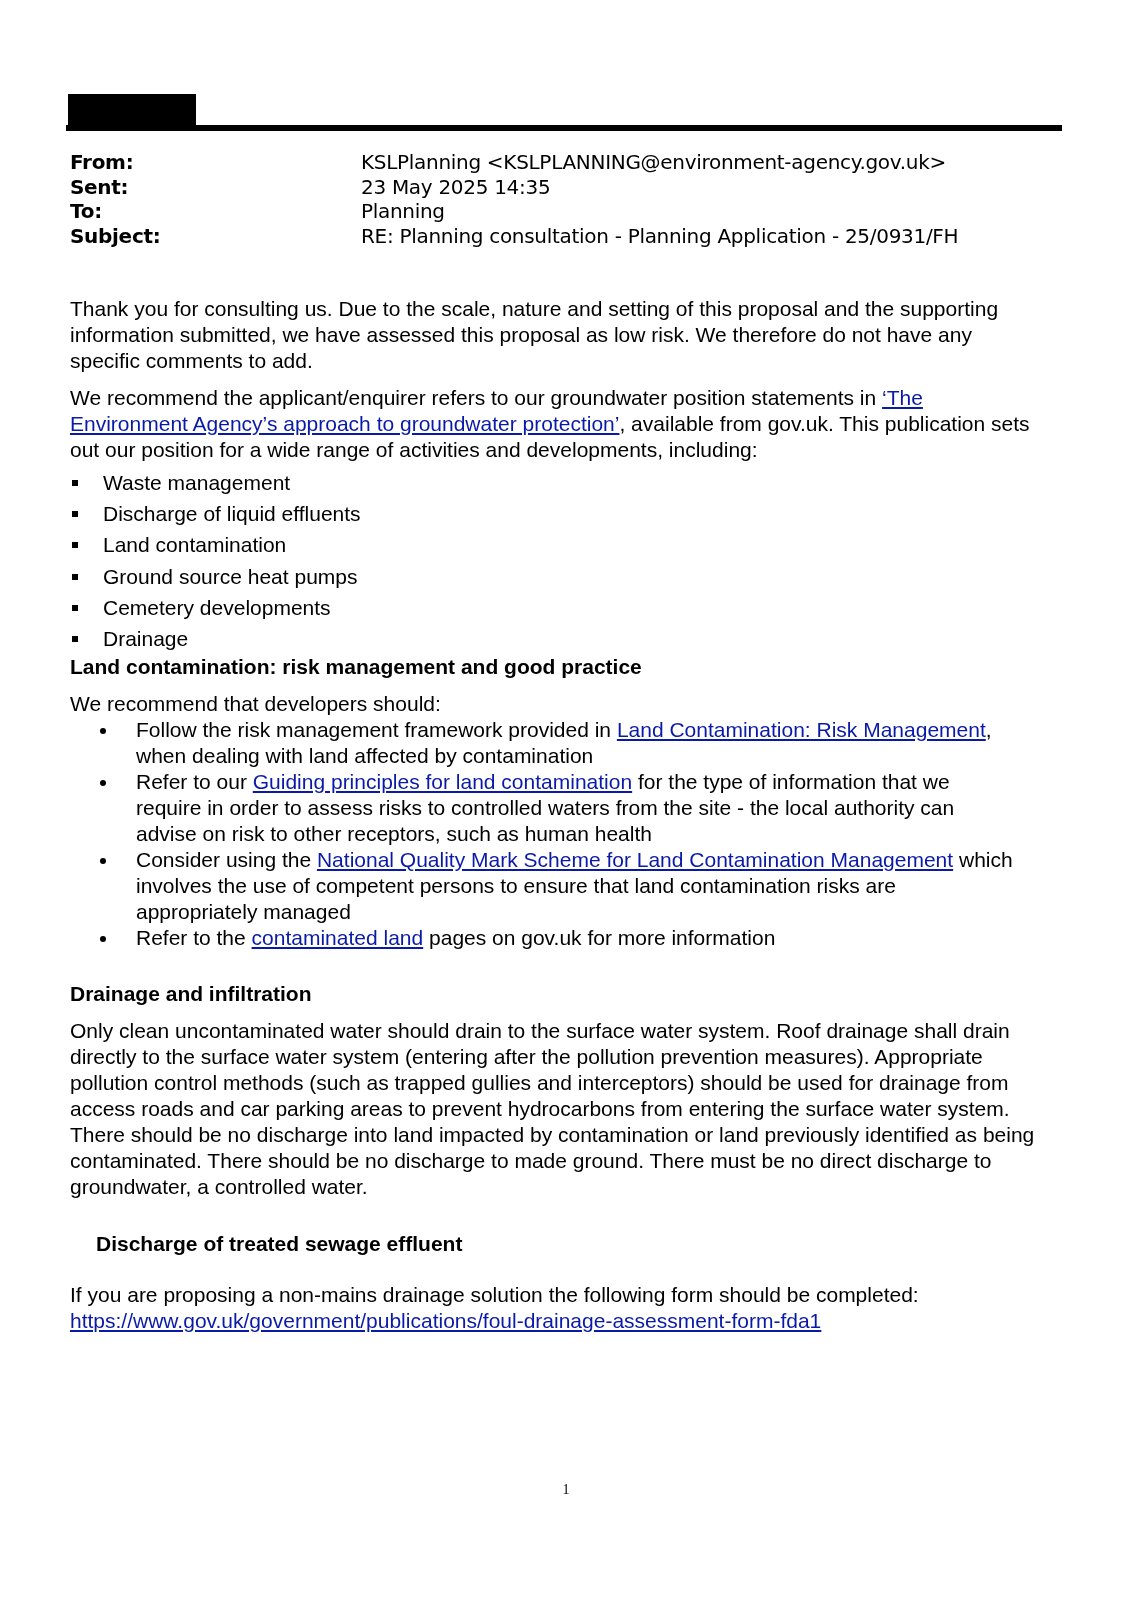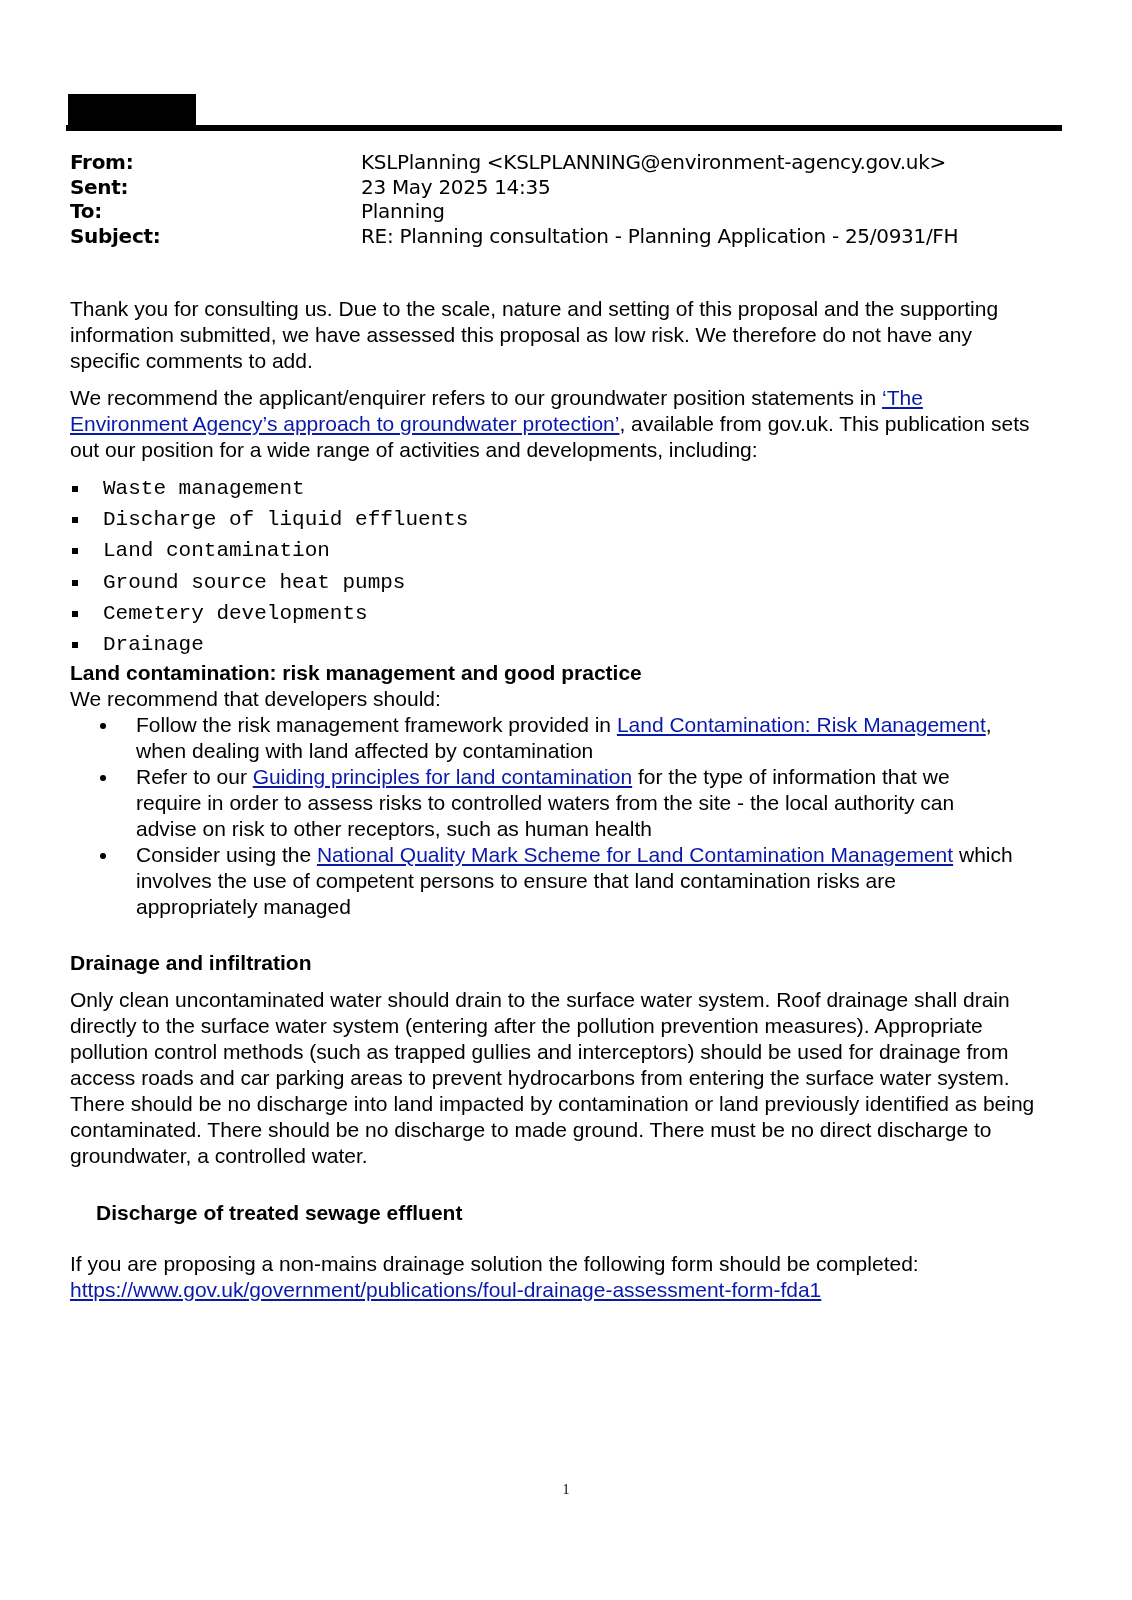--- a/index.html
+++ b/index.html
@@ -20,7 +20,7 @@
   .intro { width: 960px; }
   .h-gw { margin-top: 21px; }
   .p-gw { margin-top: 11px; width: 960px; }
-  ul.sq { list-style: none; margin: 10px 0 0 0; padding: 0; font-family: Liberation Mono, monospace; }
+  ul.sq { list-style: none; margin: 4px 0 0 0; padding: 0; }
   ul.sq li { position: relative; padding-left: 33px; height: 31.2px; line-height: 31.2px; }
   ul.sq li::before { content: ""; position: absolute; left: 2px; top: 13px; width: 6px; height: 6px; background: #000; }
 

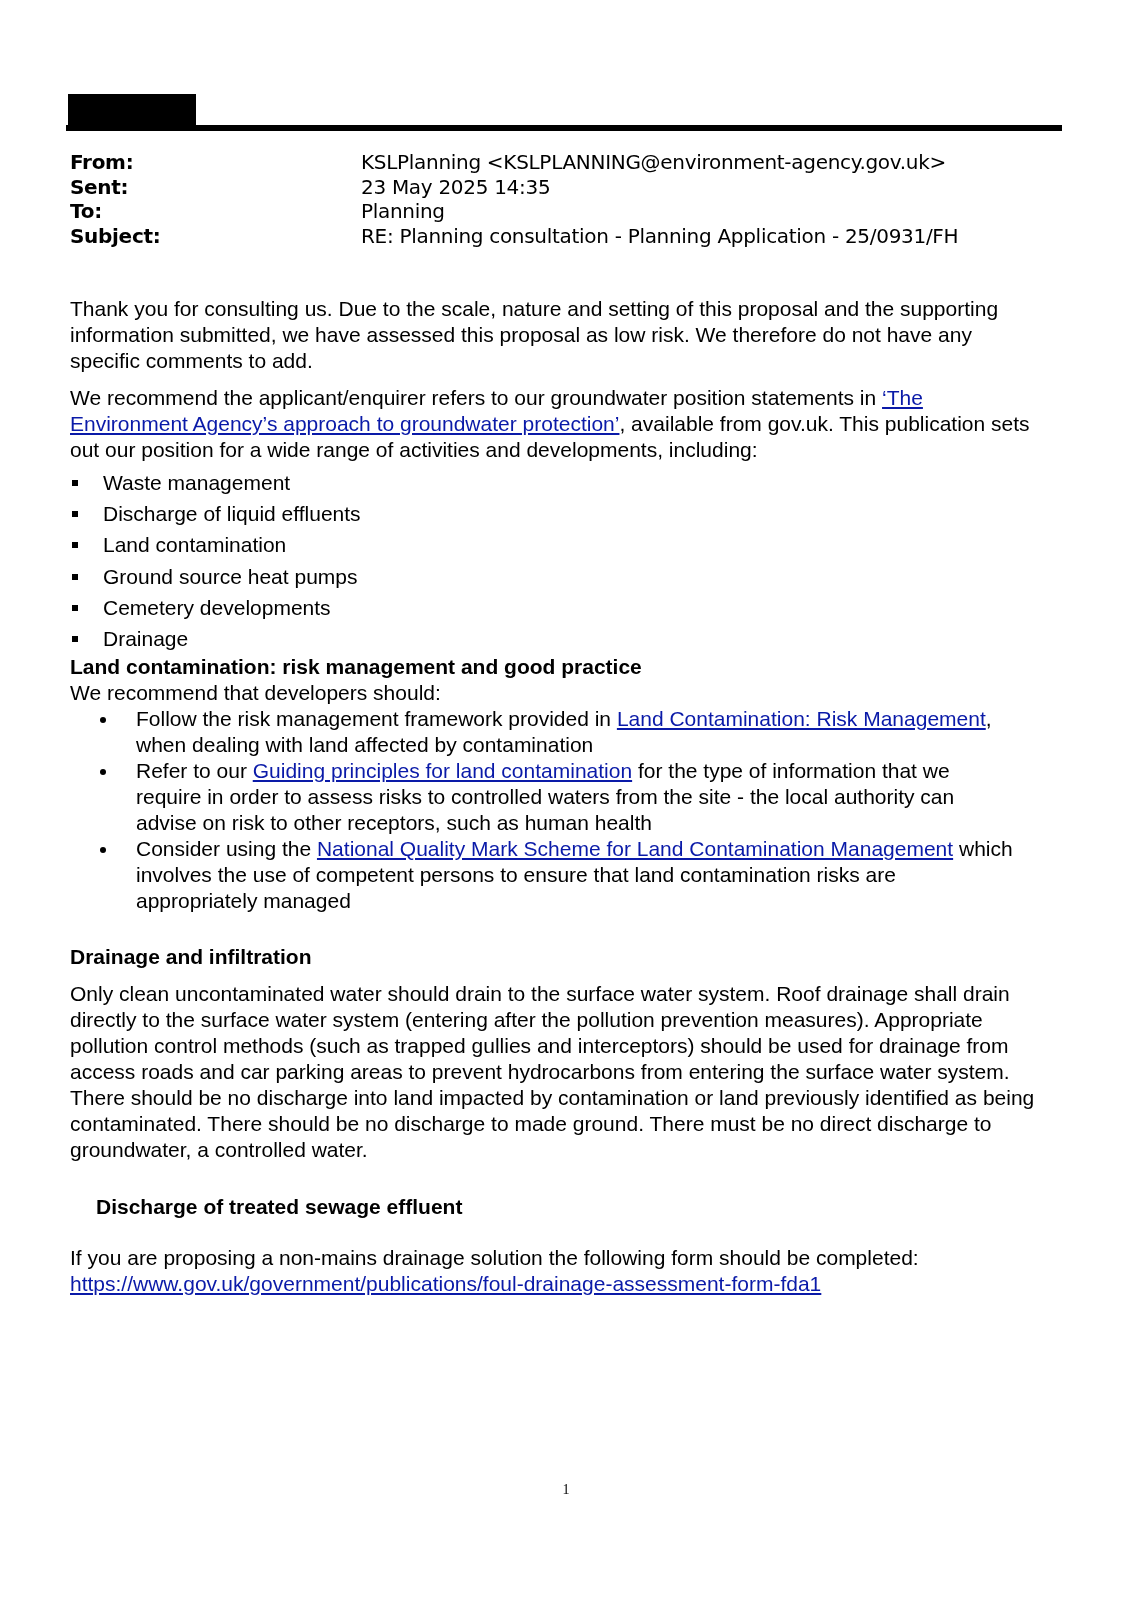--- a/index.html
+++ b/index.html
@@ -25,7 +25,7 @@
   ul.sq li::before { content: ""; position: absolute; left: 2px; top: 13px; width: 6px; height: 6px; background: #000; }
 
   .h-lc { }
-  .p-lc { }
+  .p-lc { margin-top: 11px; }
   ul.dot { list-style: none; margin: 0; padding: 0; }
   ul.dot li { position: relative; padding-left: 66px; width: 880px; }
   ul.dot li::before { content: ""; position: absolute; left: 30px; top: 11px; width: 6px; height: 6px; border-radius: 50%; background: #000; }

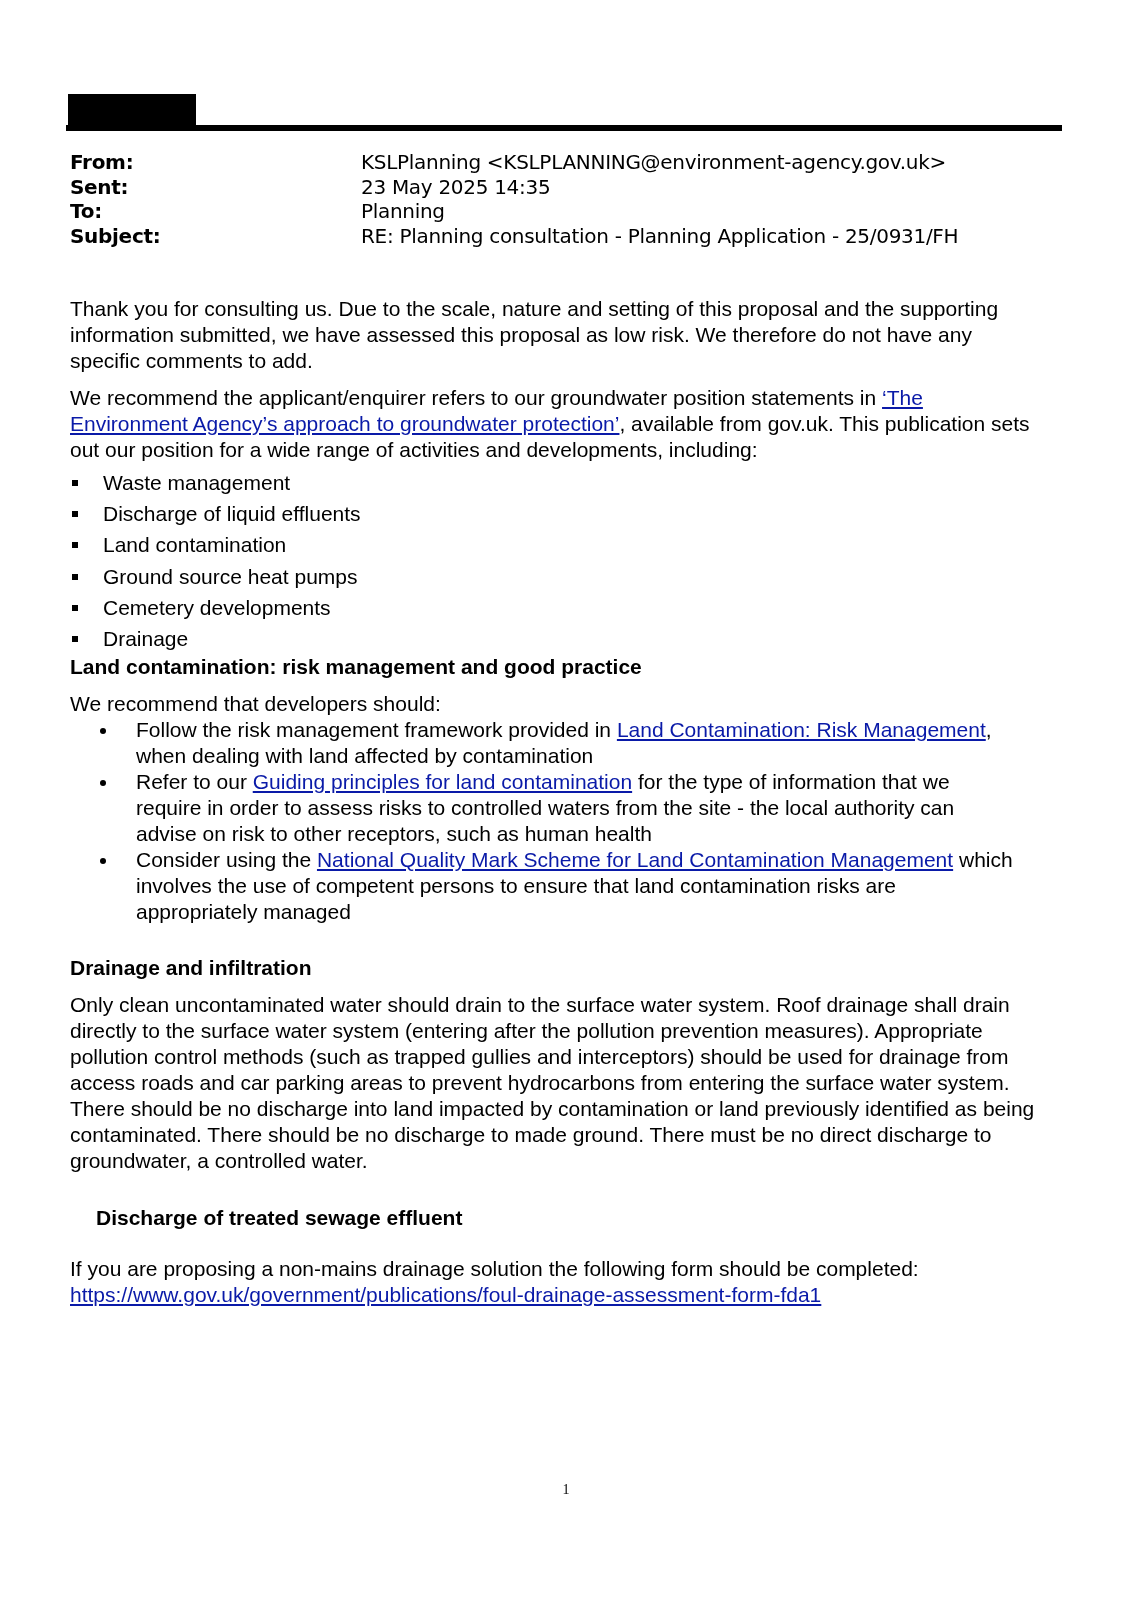--- a/index.html
+++ b/index.html
@@ -81,6 +81,7 @@
     <li><span>Follow the risk management framework provided in </span><a href="#">Land Contamination: Risk Management</a><span>, when dealing with land affected by contamination</span></li>
     <li><span>Refer to our </span><a href="#">Guiding principles for land contamination</a><span> for the type of information that we require in order to assess risks to controlled waters from the site - the local authority can advise on risk to other receptors, such as human health</span></li>
     <li><span>Consider using the </span><a href="#">National Quality Mark Scheme for Land Contamination Management</a><span> which involves the use of competent persons to ensure that land contamination risks are appropriately managed</span></li>
+    <li><span>Refer to the </span><a href="#">contaminated land</a><span> pages on gov.uk for more information</span></li>
   </ul>
 
   <h3 class="h-dr">Drainage and infiltration</h3>

